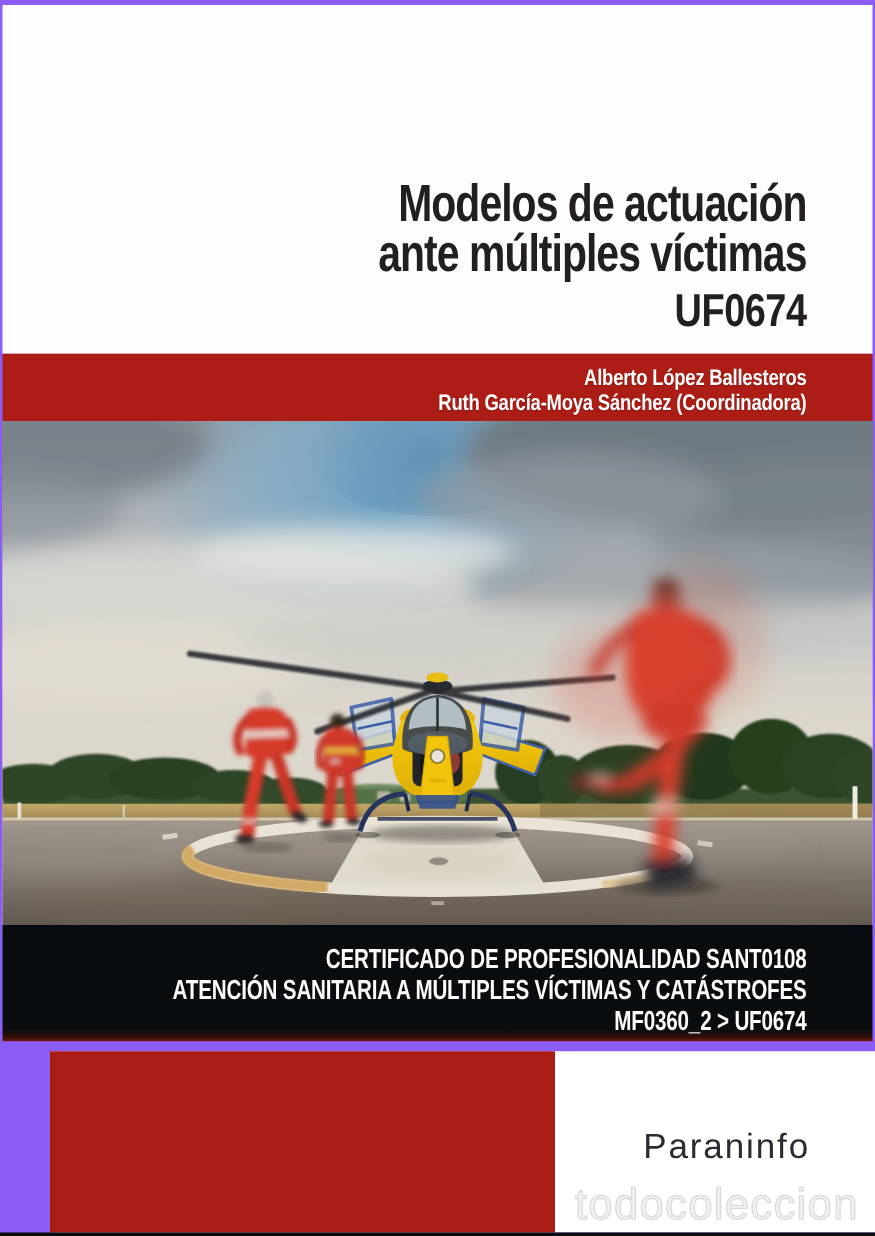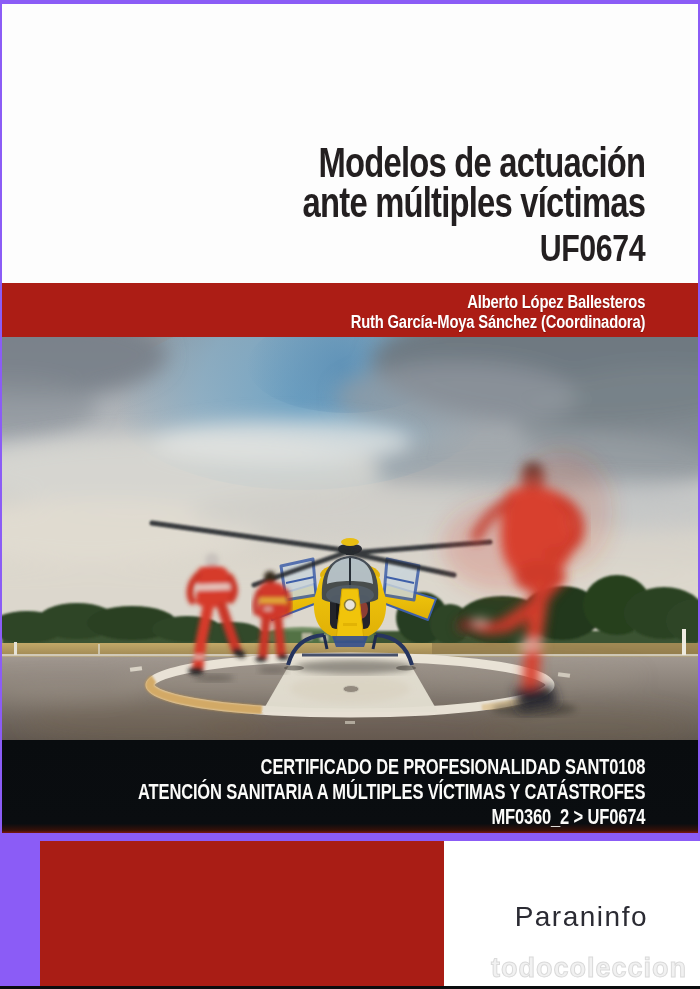--- a/index.html
+++ b/index.html
@@ -70,7 +70,7 @@
   }
   .watermark{
     position:absolute;right:13px;bottom:2px;
-    font-size:27px;font-weight:700;letter-spacing:1px;
+    font-size:35px;font-weight:400;letter-spacing:1px;
     color:#f1f1f1;-webkit-text-stroke:1px #dadada;
     text-shadow:0 0 2px rgba(255,255,255,.95);
     white-space:nowrap;

